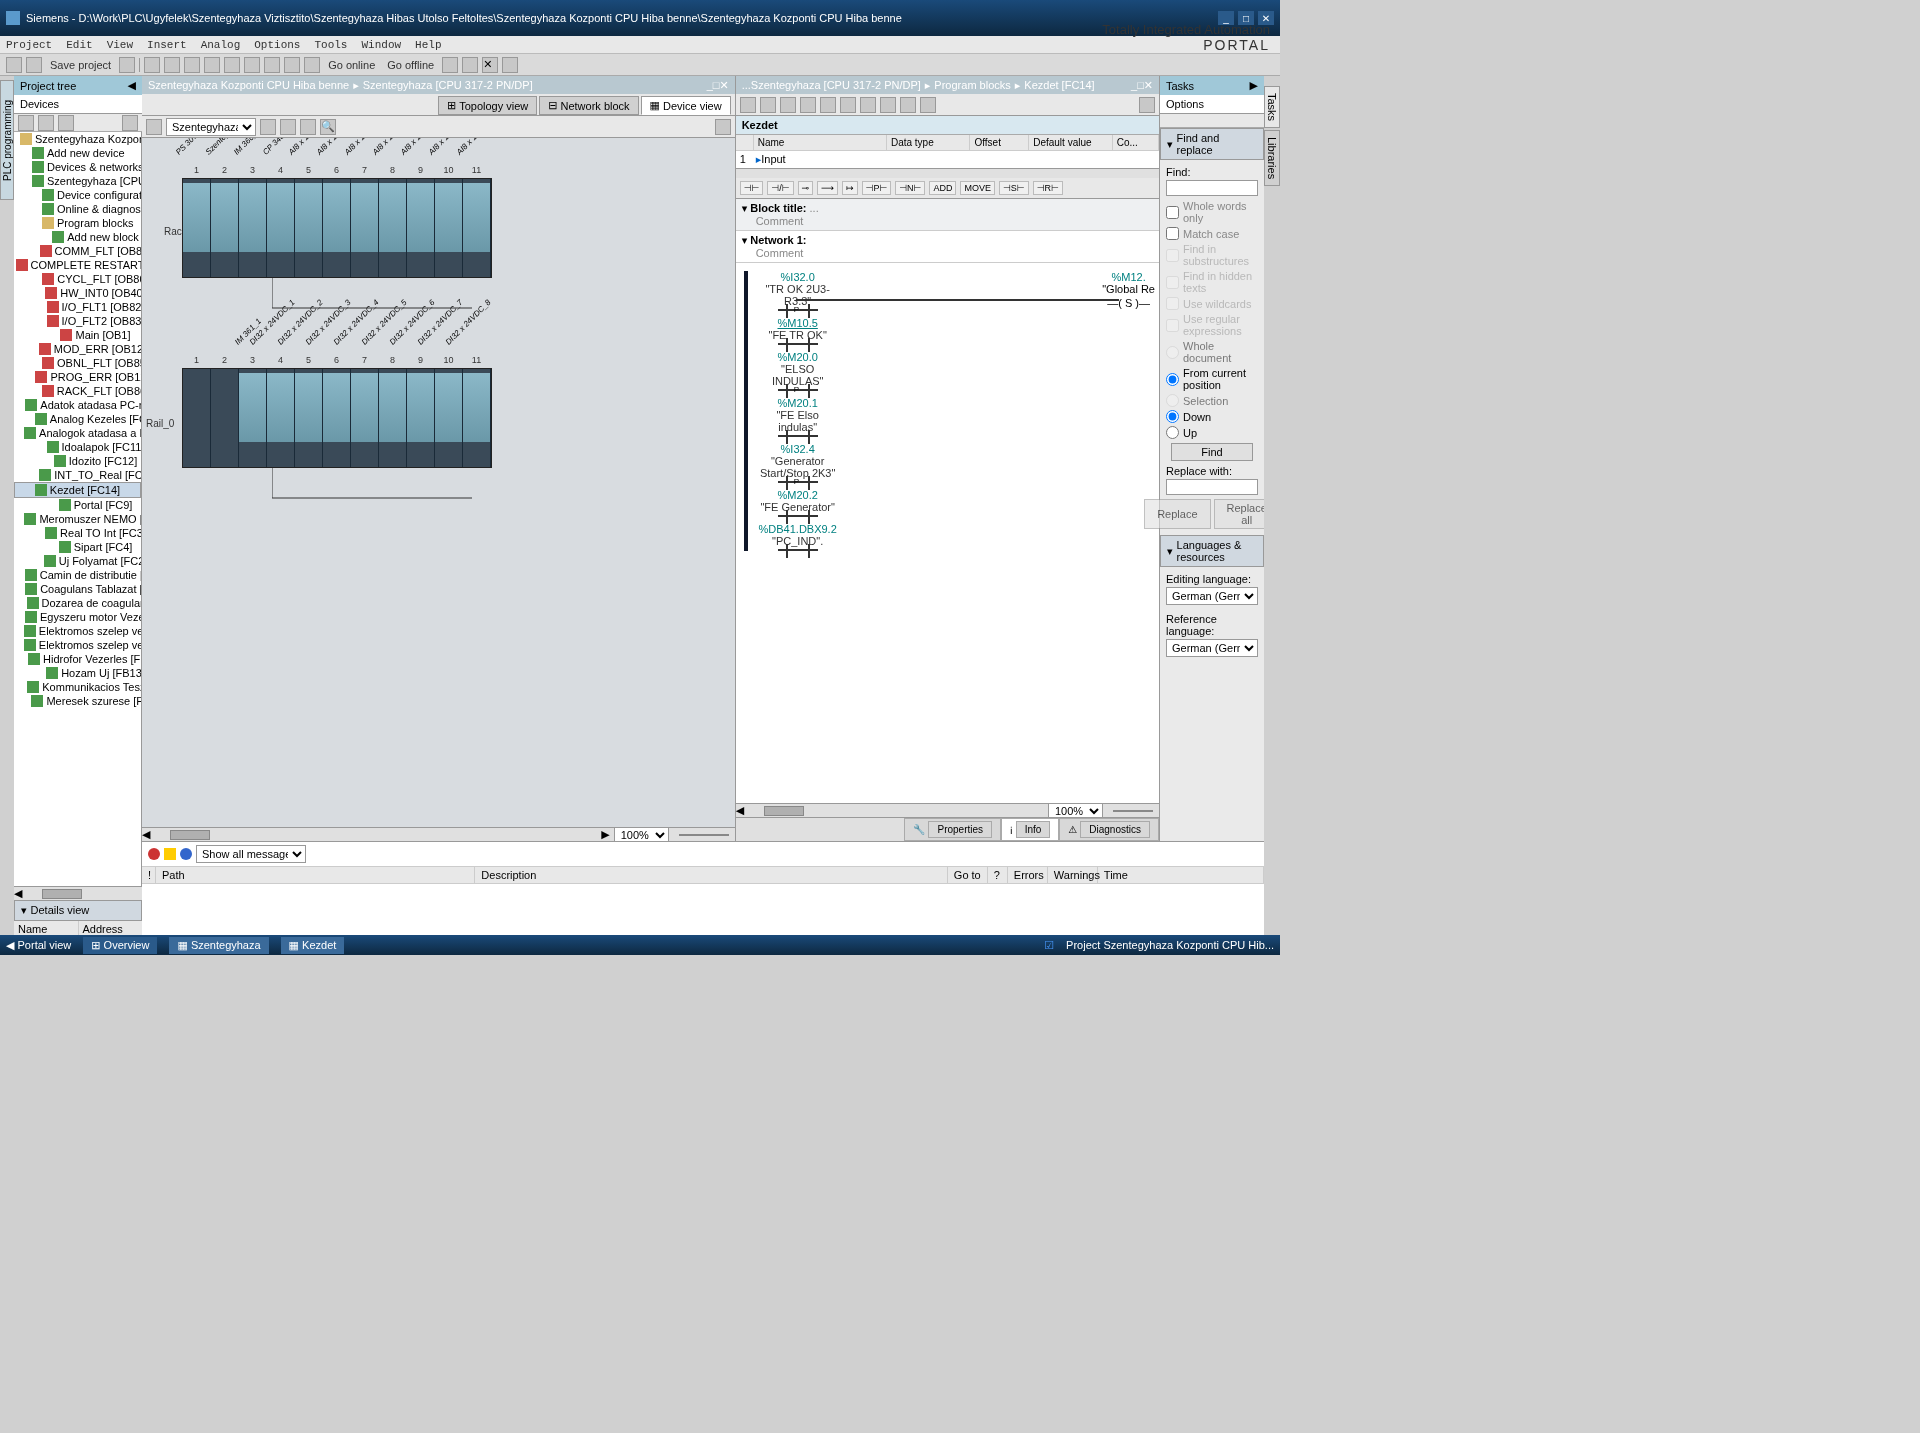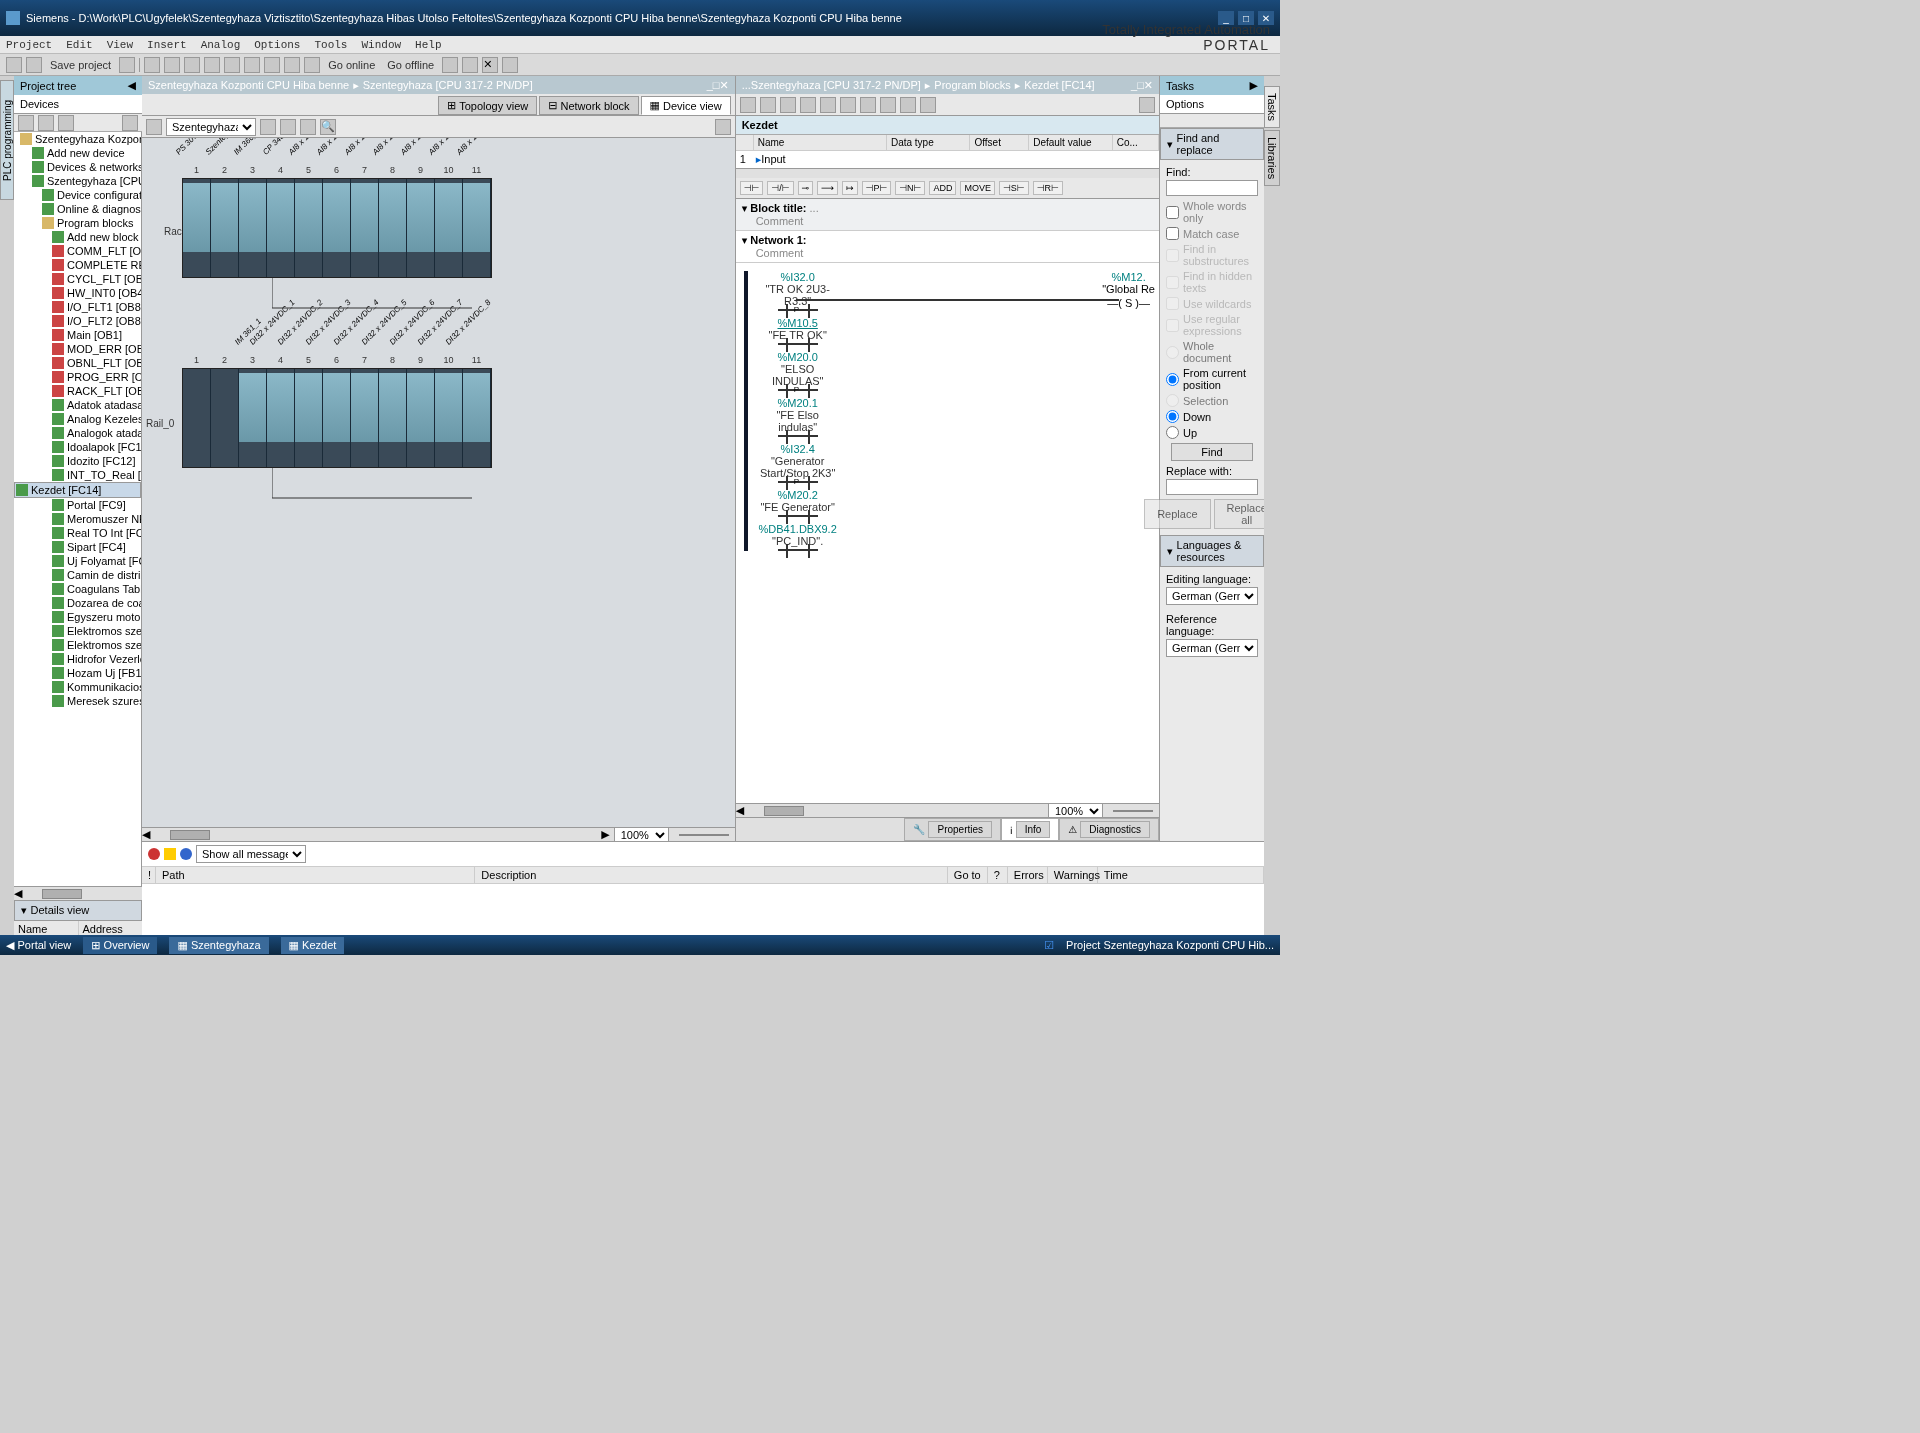--- a/index.html
+++ b/index.html
@@ -28,7 +28,7 @@
 .tnode .ico.f{background:#d8b868;}
 .tnode .ico.b{background:#4a9a4a;}
 .tnode .ico.r{background:#cc4444;}
-.l1n{padding-left:6px;}.l2n{padding-left:18px;}.l3n{padding-left:28px;}.l4n{padding-left:38px;}
+.l1n{padding-left:6px;}.l2n{padding-left:18px;}.l3n{padding-left:28px;}.l4n{padding-left:38px;justify-content:center;}
 .midcol{flex:1;display:flex;flex-direction:column;}
 .tabbar{background:#b8c8d0;height:18px;display:flex;align-items:center;padding:0 6px;color:#fff;font-size:10px;}
 .tabbar .bc{display:flex;gap:4px;align-items:center;}

